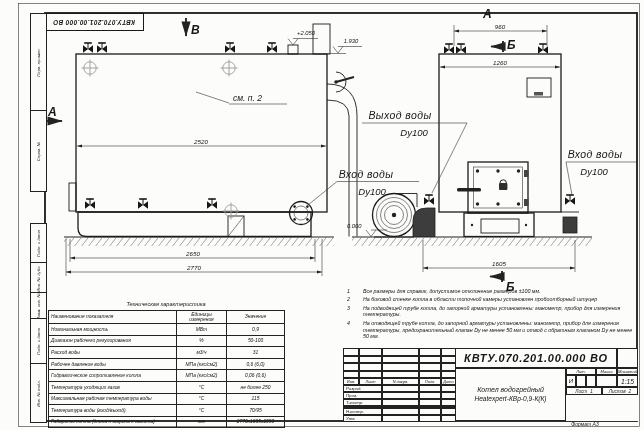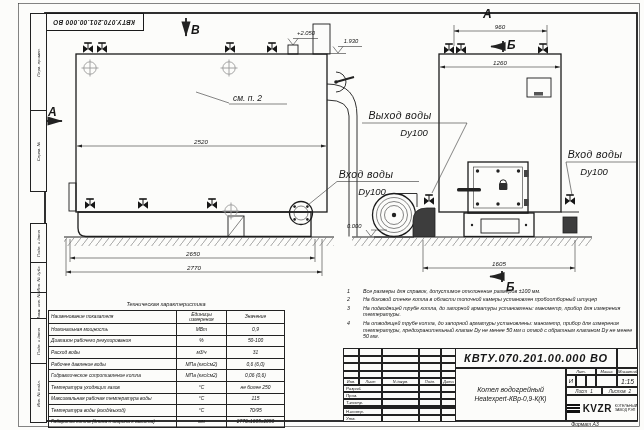--- a/index.html
+++ b/index.html
@@ -472,16 +472,6 @@
         <span>2</span>
     </div>
 
-    <div class="cell" style="left:223px;top:47px;width:72px;height:26px">
-      <div class="logo-row">
-        <span class="logo-box"></span>
-        <span class="logo-txt">KVZR</span>
-        <span class="logo-sub">
-          <span>КОТЕЛЬНЫЙ</span><br>
-          <span>ЗАВОД РЭП</span>
-        </span>
-      </div>
-    </div>
   </div>
 
   <div class="fmt">Формат  А3</div>

